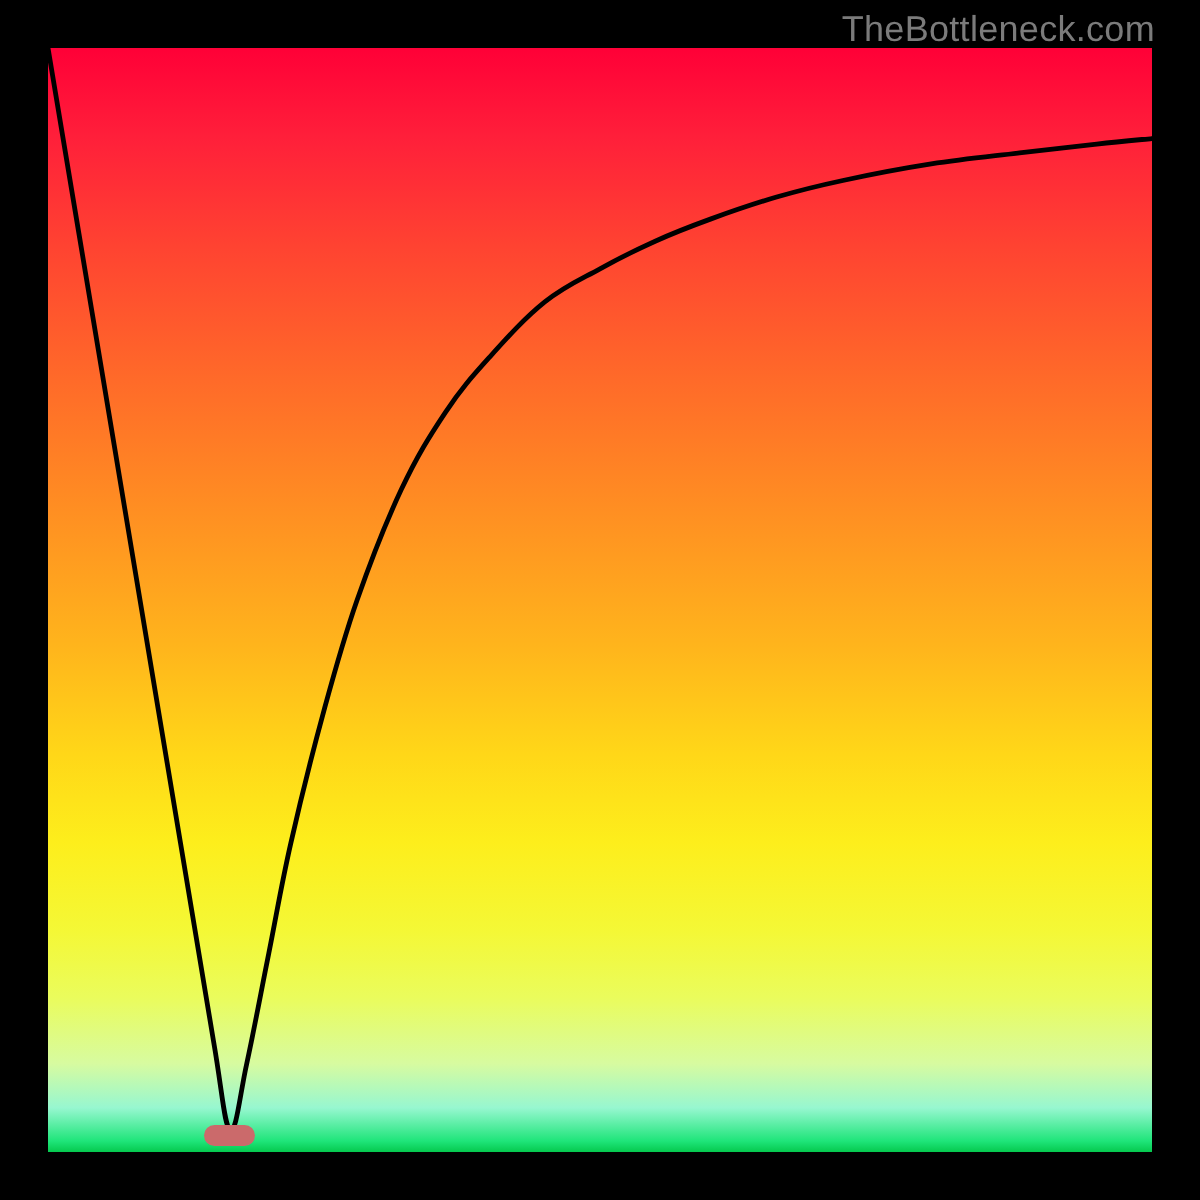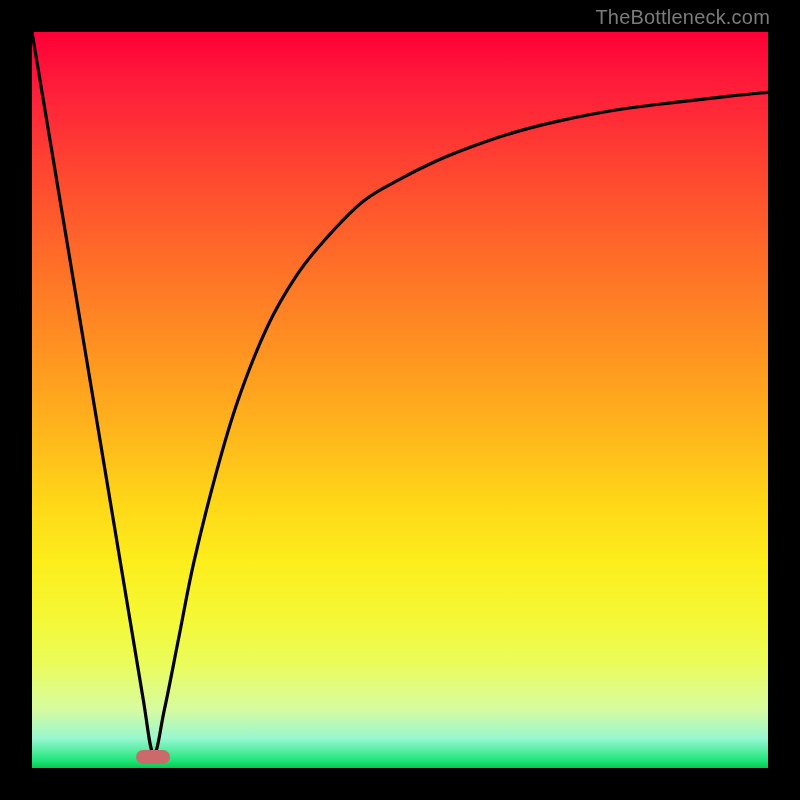--- a/index.html
+++ b/index.html
@@ -52,7 +52,7 @@
     top: 6px;
     right: 30px;
     color: #7b7b7b;
-    font-size: 20px;
+    font-size: 24px;
     font-weight: 500;
     letter-spacing: 0.2px;
   }

